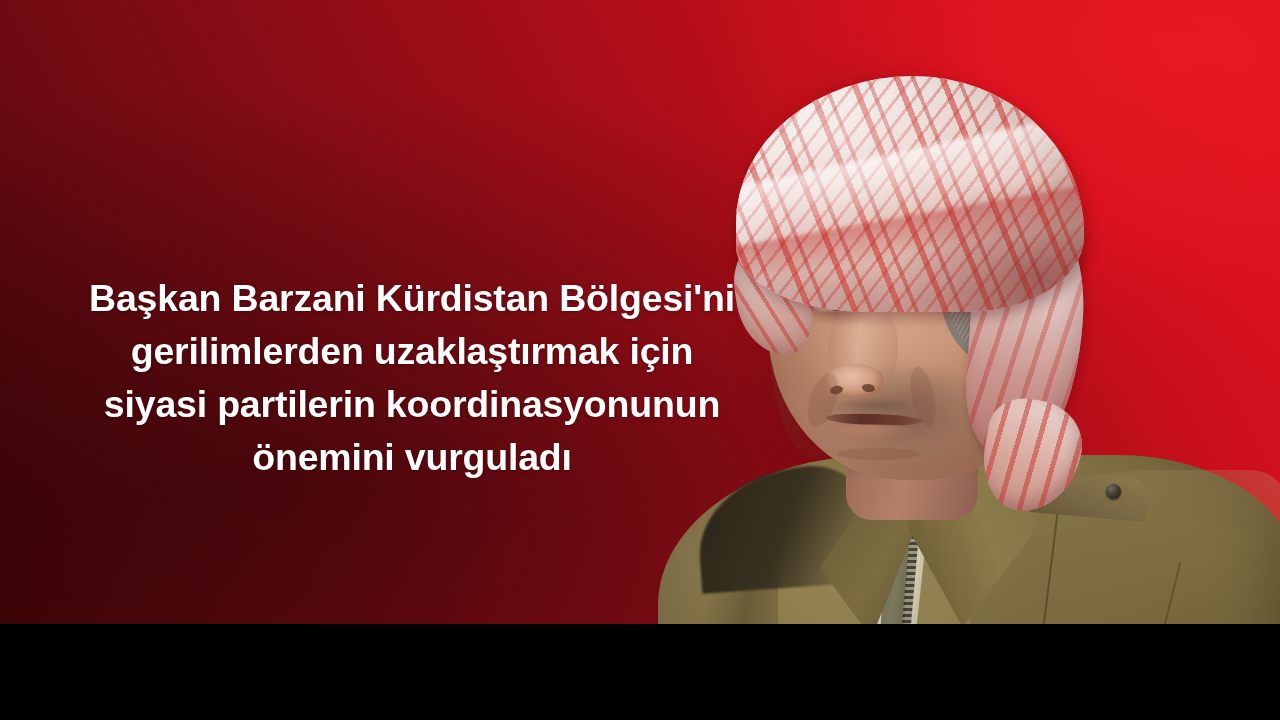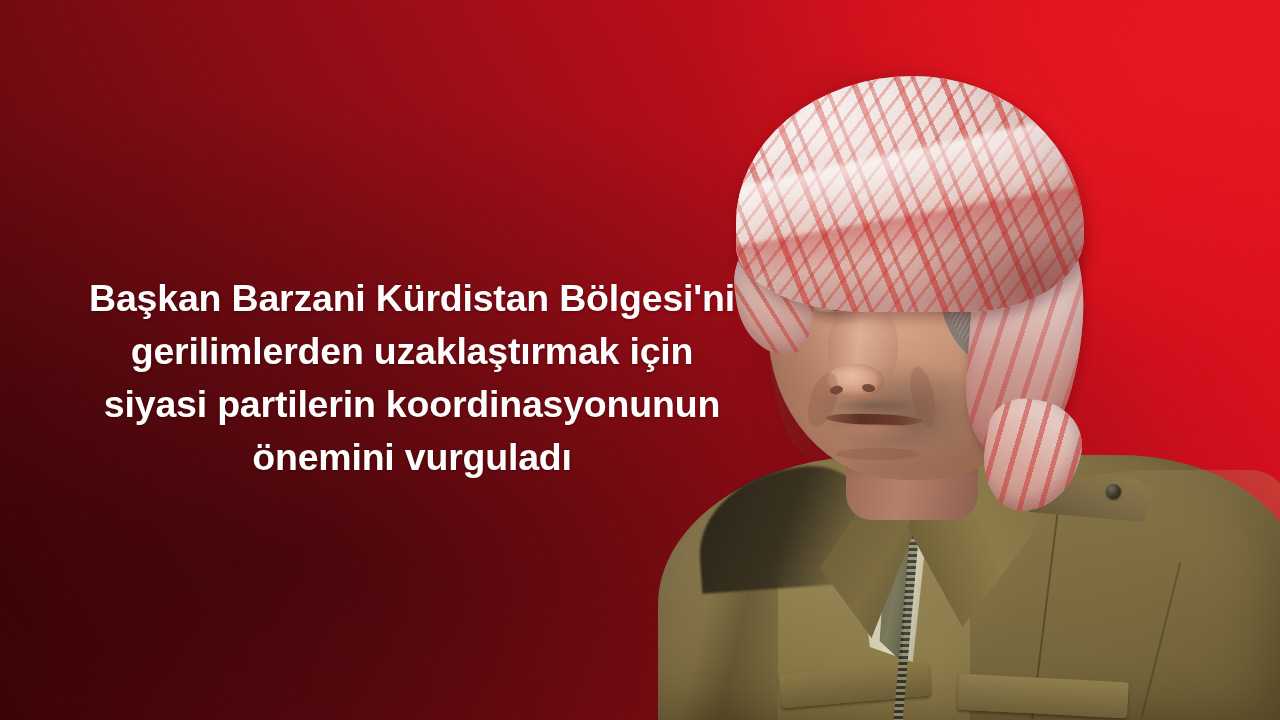--- a/index.html
+++ b/index.html
@@ -14,7 +14,7 @@
   .stage {
     position: relative;
     width: 1280px;
-    height: 720px;
+    height: 624px;
     overflow: hidden;
   }
 

